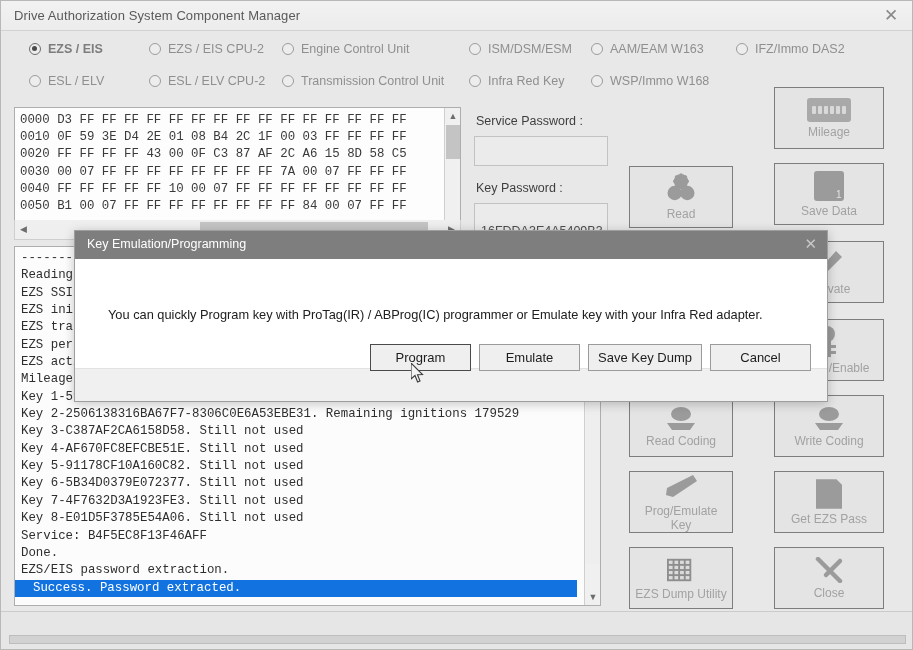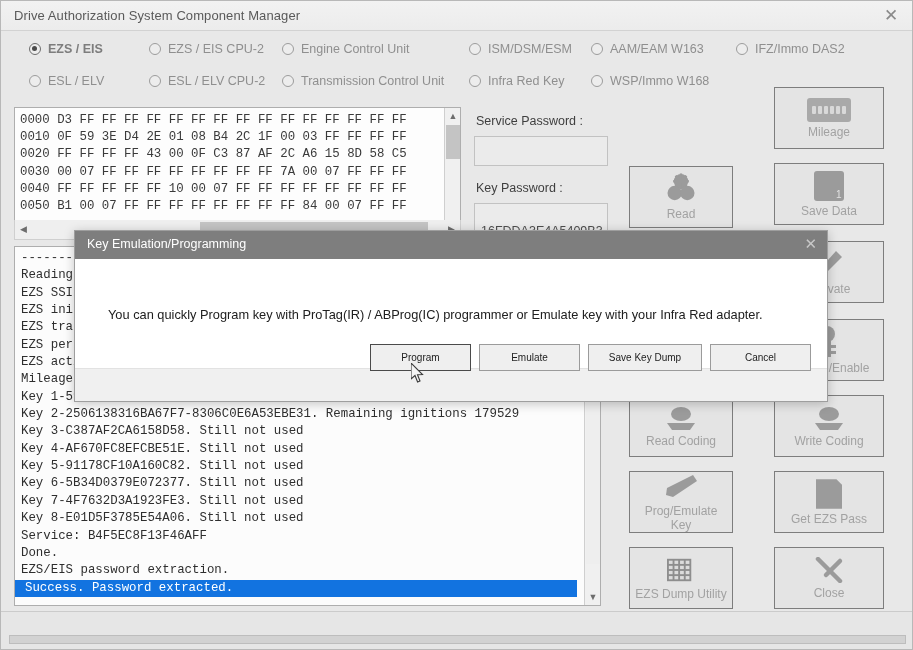--- a/index.html
+++ b/index.html
@@ -174,7 +174,7 @@
   .dlg-btn {
     position: absolute; height: 27px; top: -25px;
     background: #efefef; border: 1px solid #9b9b9b;
-    font-size: 10px; color: #1d1d1d;
+    font-size: 13px; color: #1d1d1d;
     display: flex; align-items: center; justify-content: center;
     font-family: "Liberation Sans", sans-serif;
   }

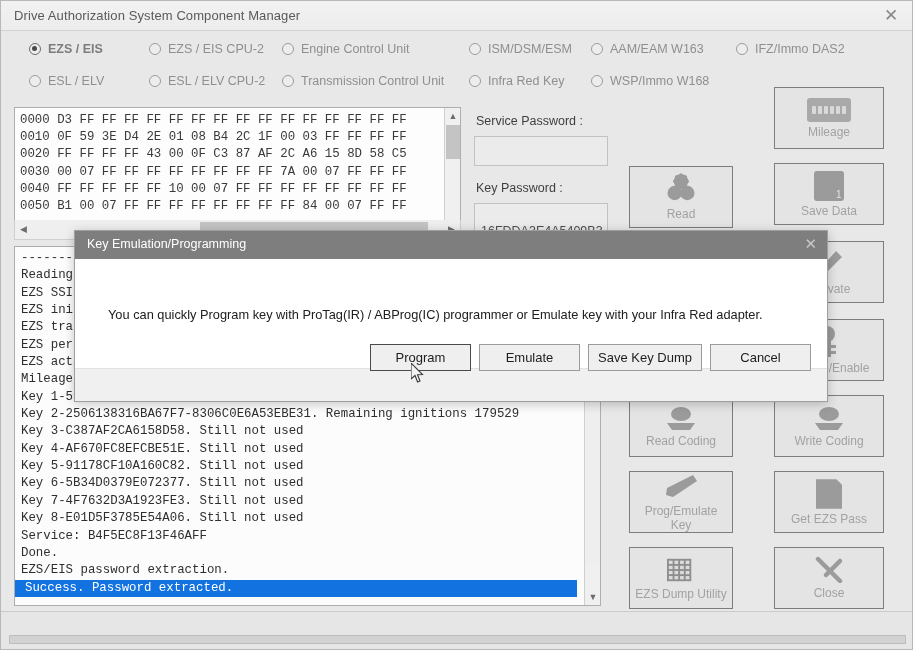--- a/index.html
+++ b/index.html
@@ -108,7 +108,7 @@
   }
   .loglines .hl {
     background: #1273e0; color: #ffffff; display: block;
-    width: 562px; margin-left: -6px; padding-left: 10px;
+    width: 562px; margin-left: -6px; padding-left: 18px;
   }
 
   

